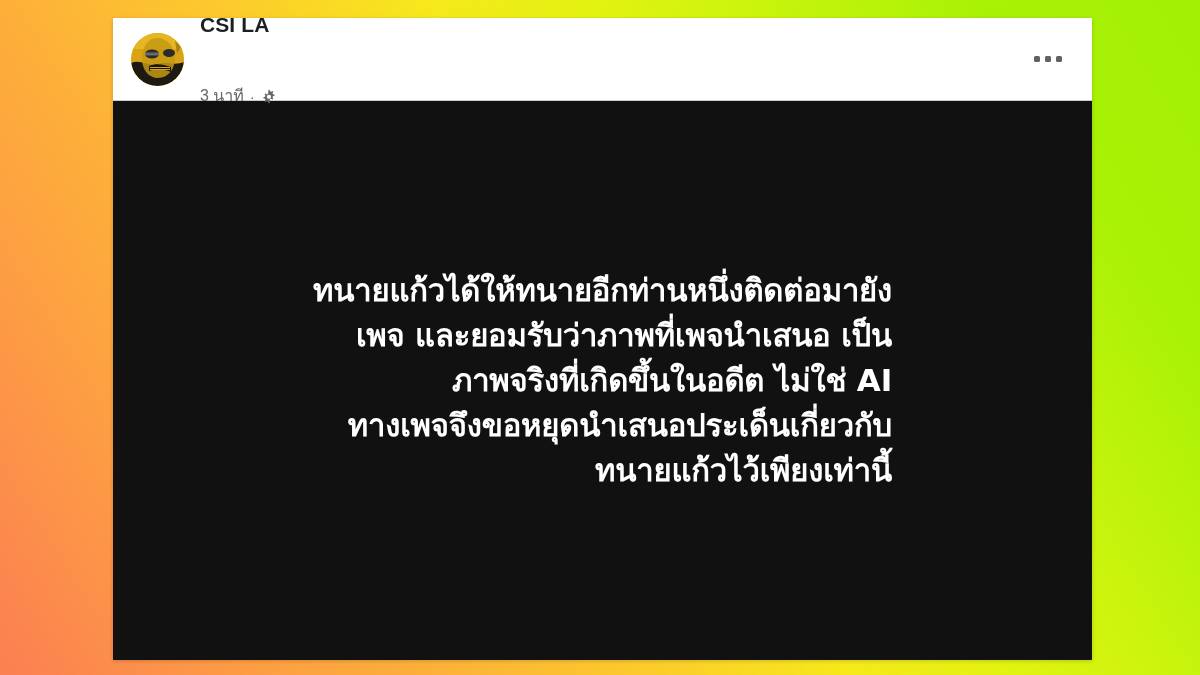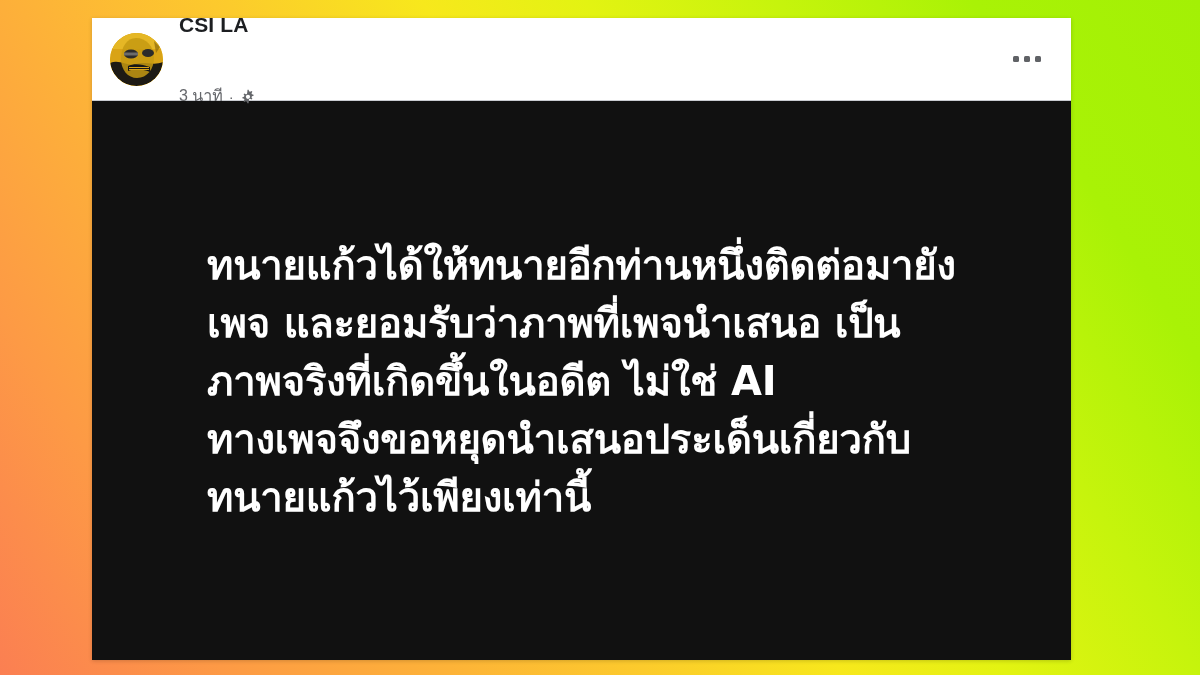--- a/index.html
+++ b/index.html
@@ -36,7 +36,7 @@
   
   #post-card {
     position: absolute;
-    left: 92px;
+    left: 113px;
     top: 18px;
     width: 979px;
     height: 642px;

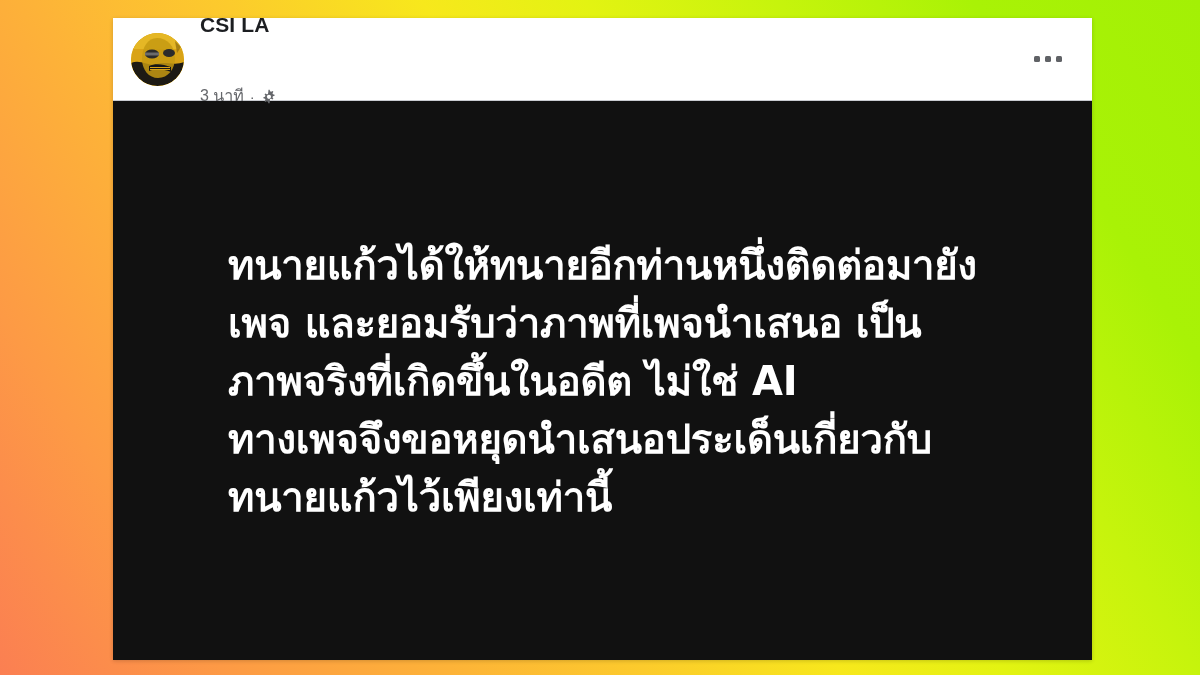--- a/index.html
+++ b/index.html
@@ -134,9 +134,9 @@
     color: #ffffff;
     font-family: "DejaVu Sans", "Liberation Sans", sans-serif;
     font-weight: 700;
-    font-size: 40px;
+    font-size: 31px;
     line-height: 1.45;
-    text-align: left;
+    text-align: right;
     white-space: pre-line;
     letter-spacing: -0.2px;
     max-width: 900px;

